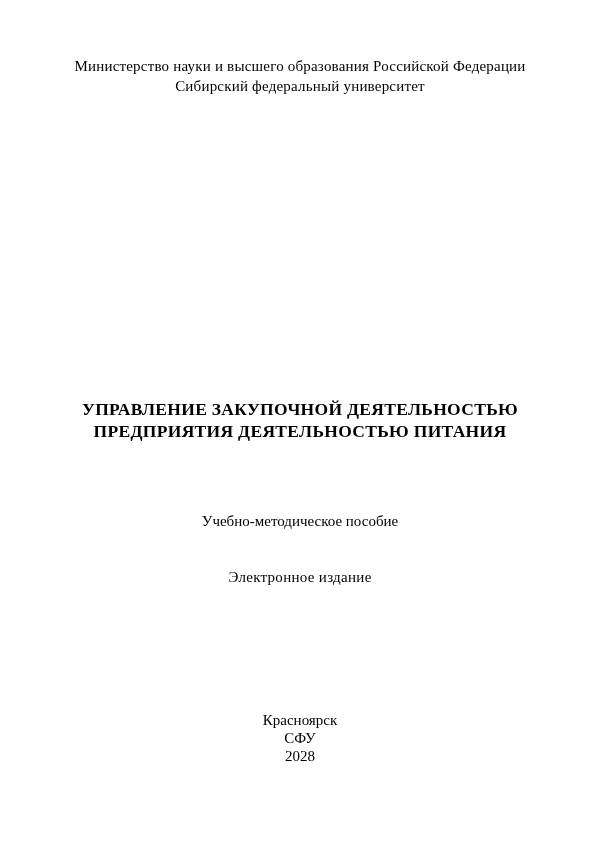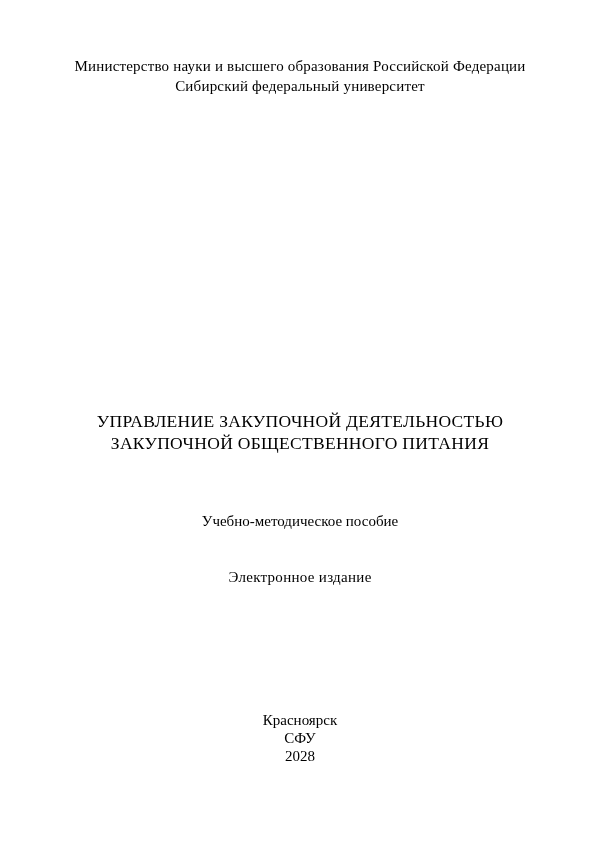--- a/index.html
+++ b/index.html
@@ -32,10 +32,9 @@
   .title-block {
     top: 398px;
     font-size: 17.5px;
-    font-weight: normal;
+    font-weight: bold;
     line-height: 22px;
     letter-spacing: 0.3px;
-    margin-top: 12px;
   }
   .subtitle-block {
     top: 489px;

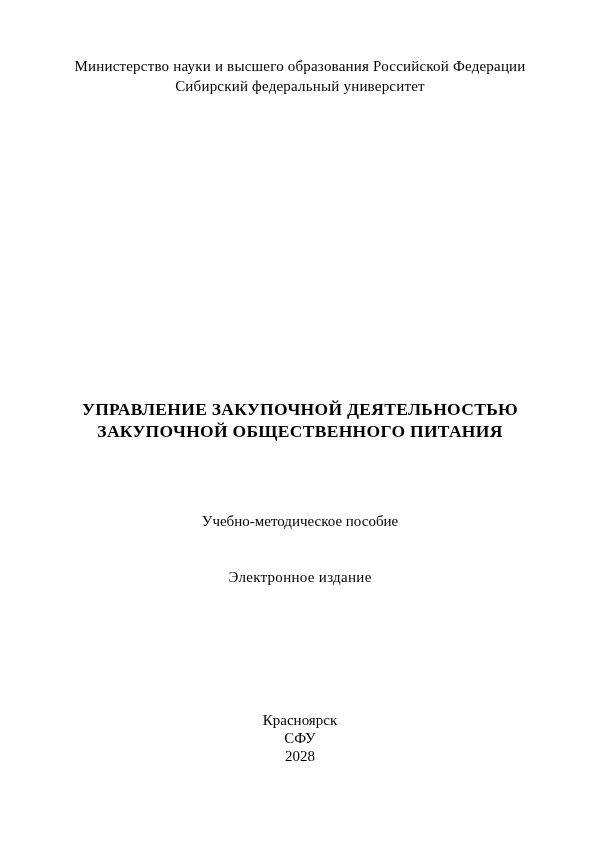--- a/index.html
+++ b/index.html
@@ -66,7 +66,7 @@
 
   <div class="centered-block title-block">
     <div>УПРАВЛЕНИЕ ЗАКУПОЧНОЙ ДЕЯТЕЛЬНОСТЬЮ</div>
-    <div>ЗАКУПОЧНОЙ ОБЩЕСТВЕННОГО ПИТАНИЯ</div>
+    <div>ПРЕДПРИЯТИЯ ДЕЯТЕЛЬНОСТЬЮ ПИТАНИЯ</div>
   </div>
 
   <div class="centered-block subtitle-block">Учебно-методическое пособие</div>

